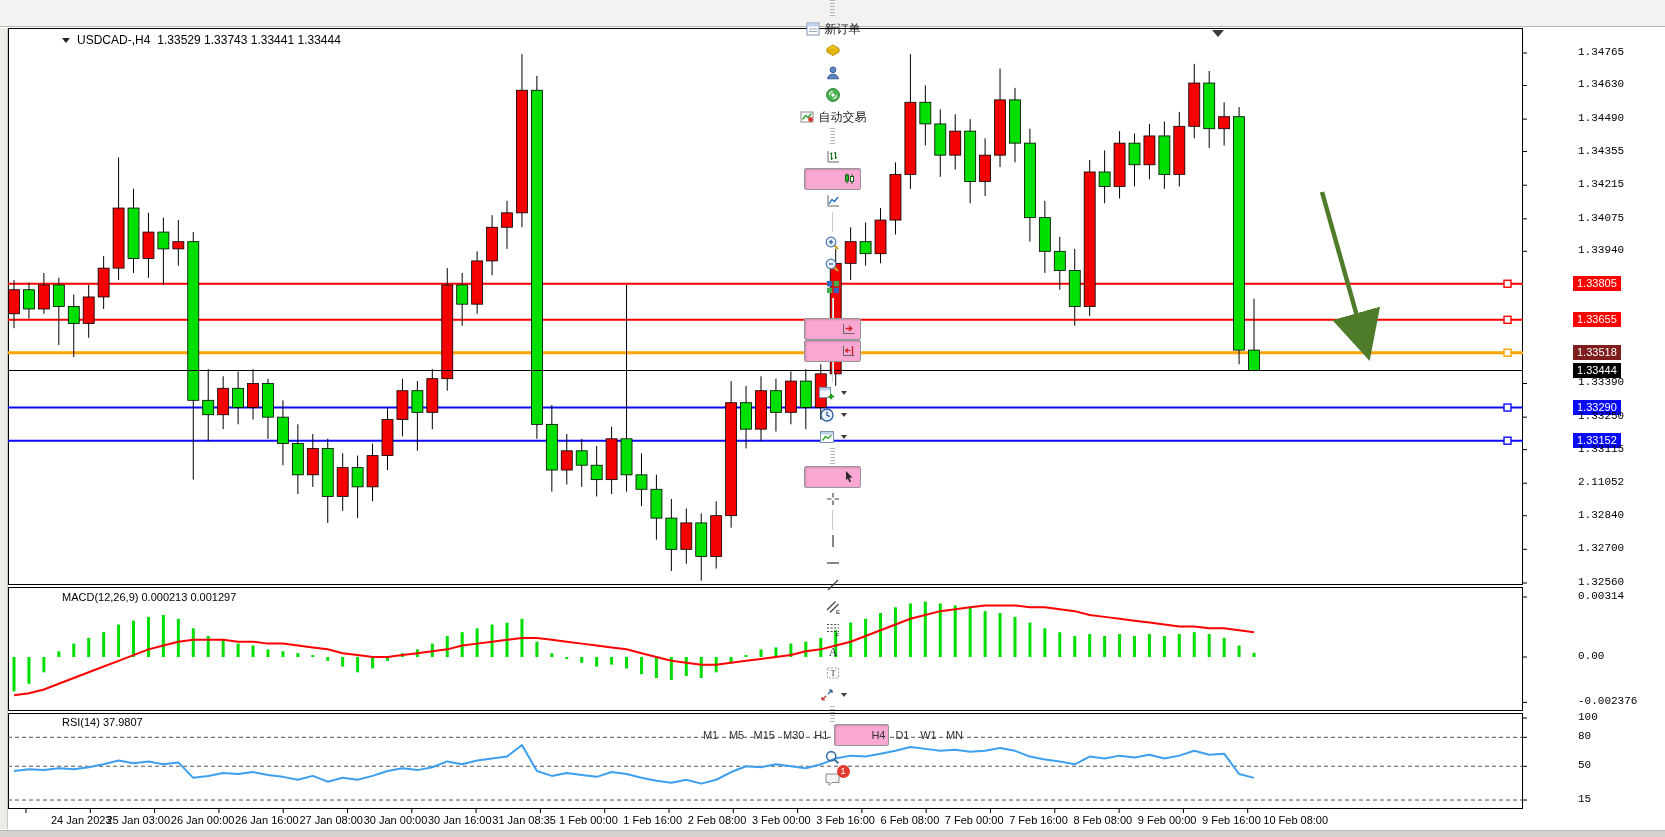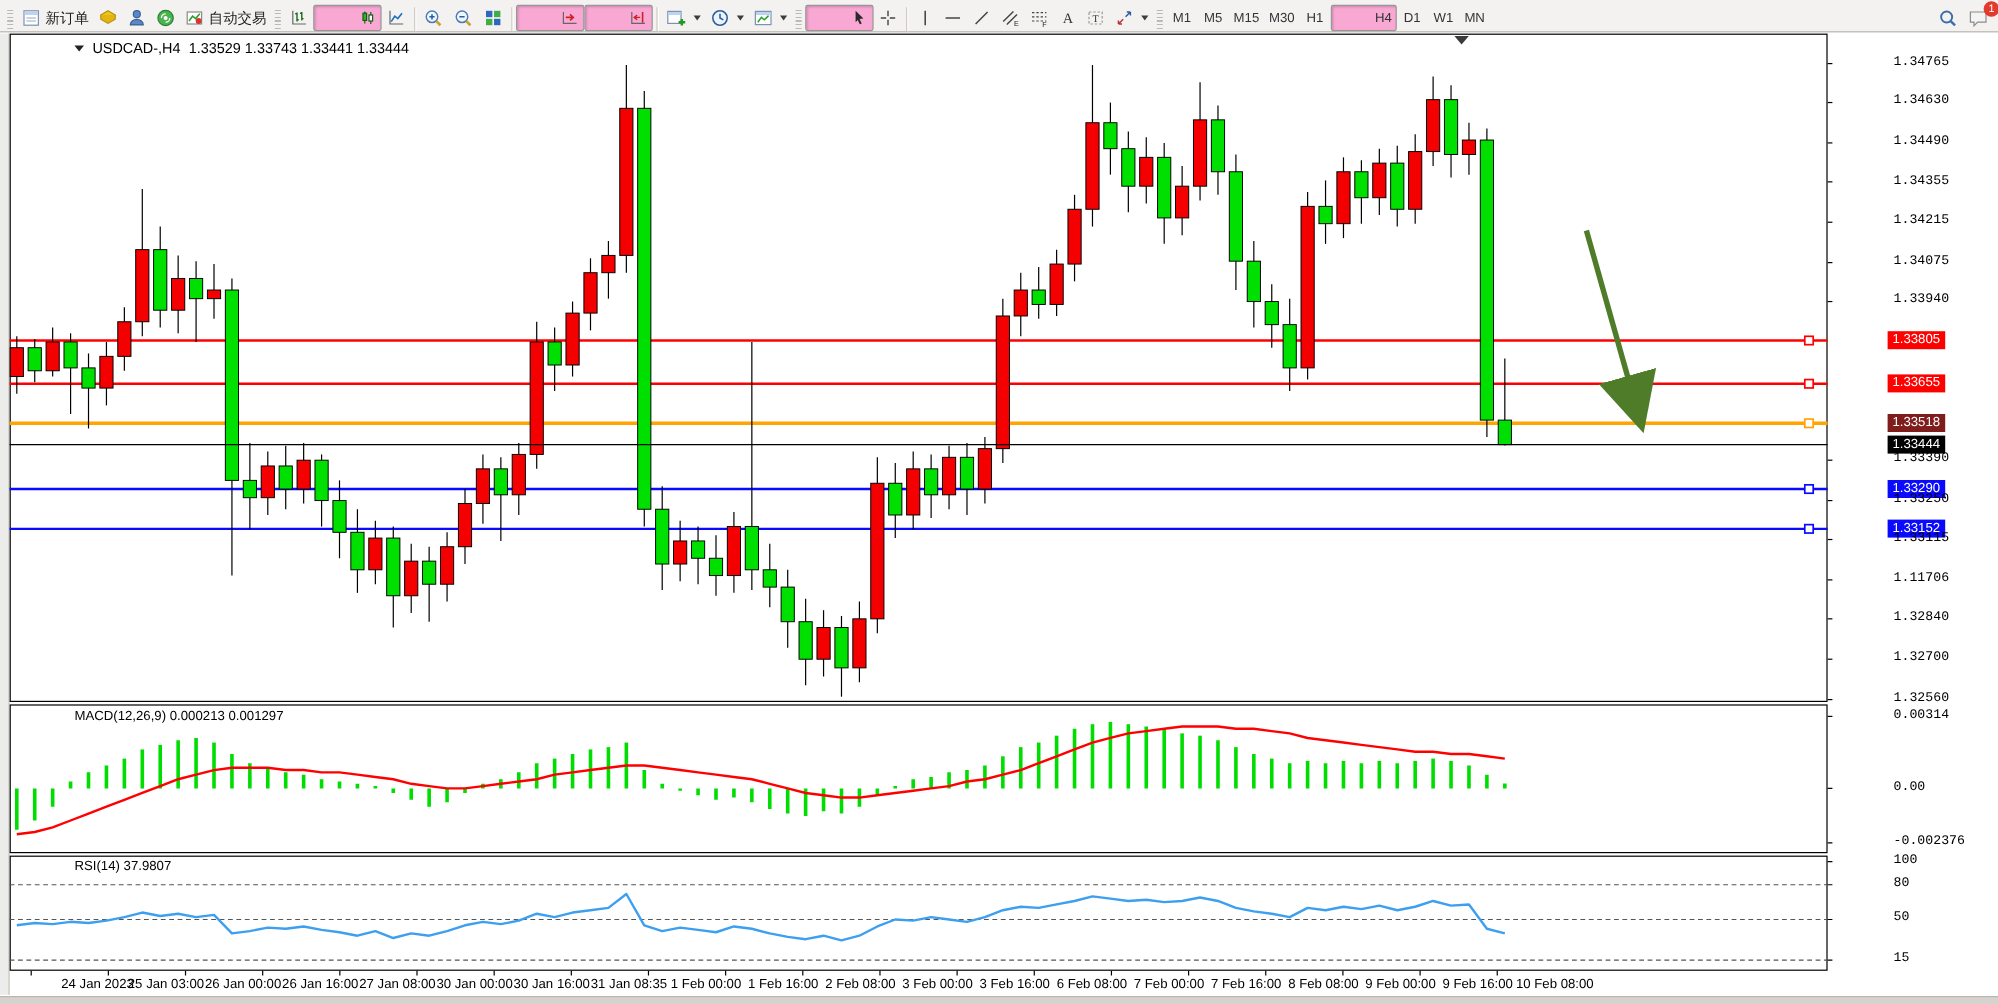--- a/index.html
+++ b/index.html
@@ -13,7 +13,7 @@
   .toolbar {
     position:absolute; top:0; left:0; width:1665px; height:27px;
     background:#f3f2f0; border-bottom:1px solid #b9b6ae;
-    display:flex; align-items:flex-end; padding:0 3px; z-index:10;
+    display:flex; align-items:center; padding:0 3px; z-index:10;flex-direction:column;
   }
   .grip { width:5px; height:18px; margin:0 3px;
     background:repeating-linear-gradient(to bottom,#b9b9b9 0 1px,transparent 1px 3px);

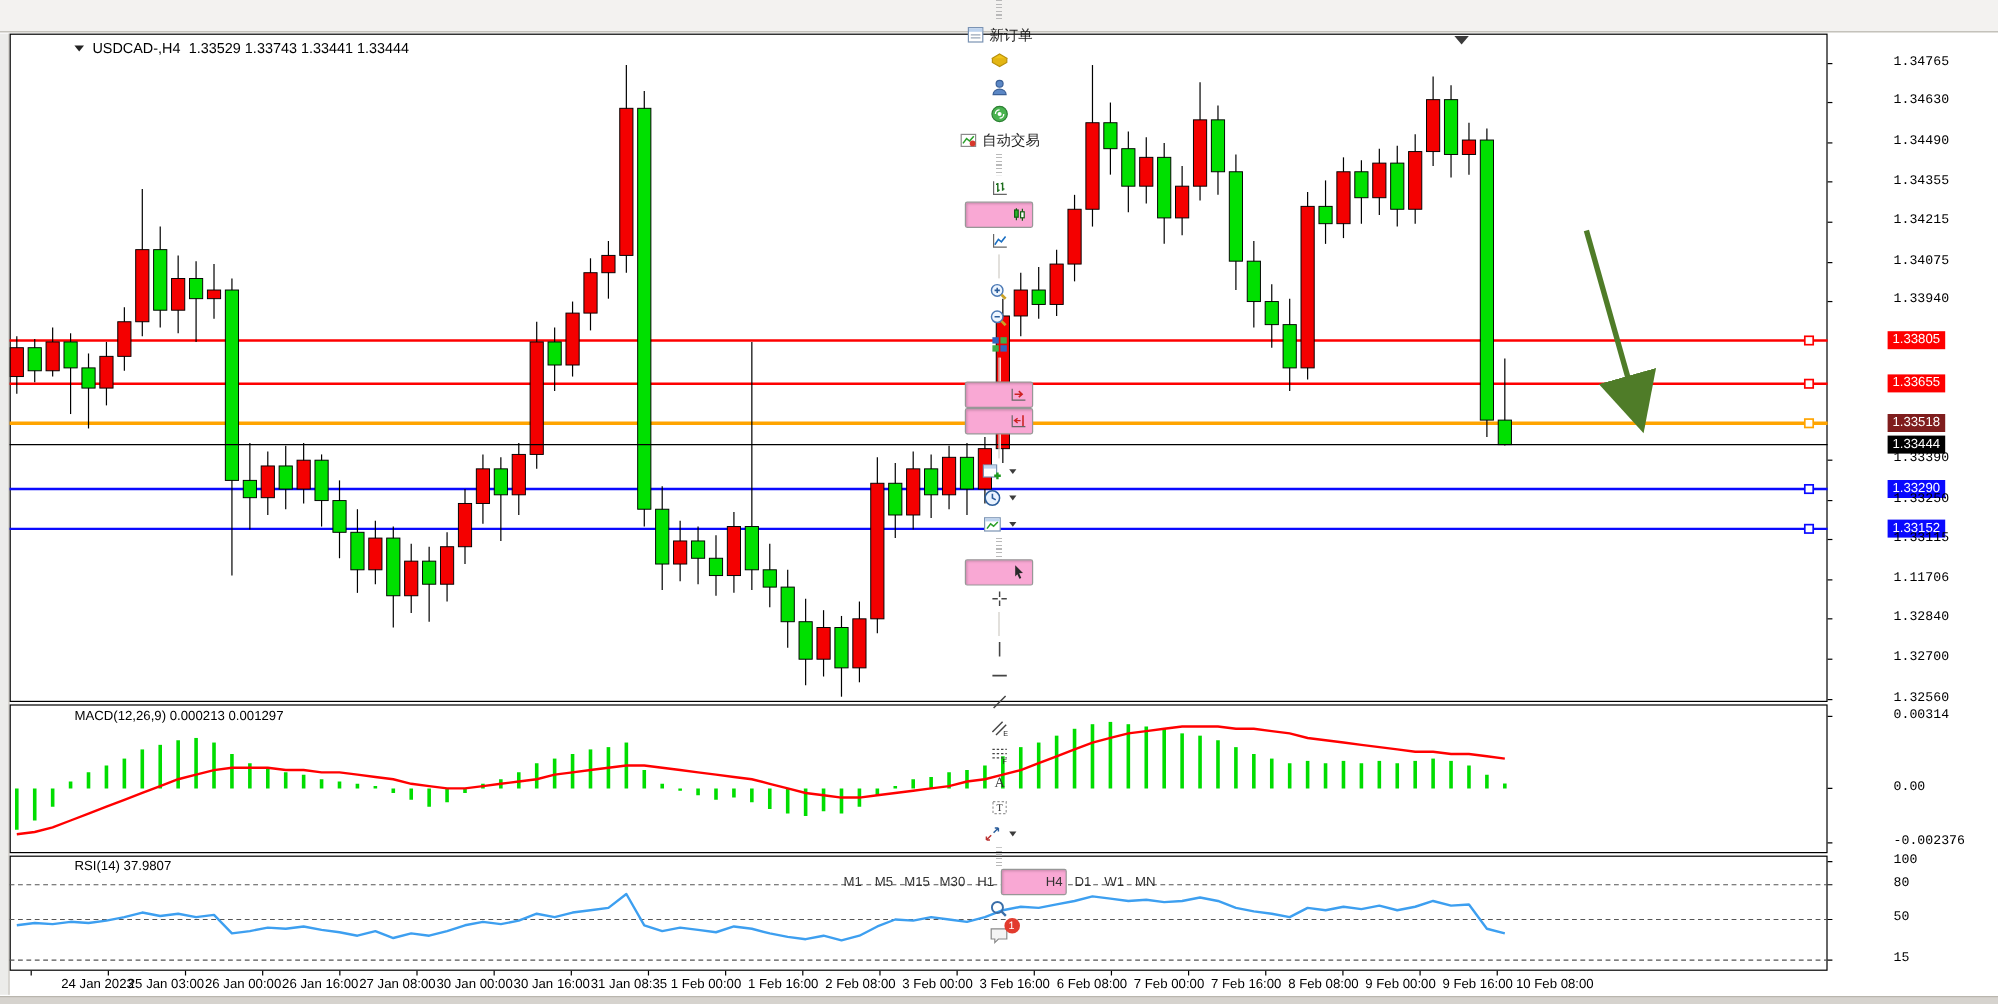--- a/index.html
+++ b/index.html
@@ -694,7 +694,7 @@
       <div class="lbl axis-lbl" style="left: 1530px; top: 376.495px;">1.33390</div>
       <div class="lbl axis-lbl" style="left: 1530px; top: 410.145px;">1.33250</div>
       <div class="lbl axis-lbl" style="left: 1530px; top: 442.594px;">1.33115</div>
-      <div class="lbl axis-lbl" style="left: 1530px; top: 476.244px;">1.11706</div>
+      <div class="lbl axis-lbl" style="left: 1530px; top: 476.244px;">2.11052</div>
       <div class="lbl axis-lbl" style="left: 1530px; top: 508.693px;">1.32840</div>
       <div class="lbl axis-lbl" style="left: 1530px; top: 542.343px;">1.32700</div>
       <div class="lbl axis-lbl" style="left: 1530px; top: 575.994px;">1.32560</div>

